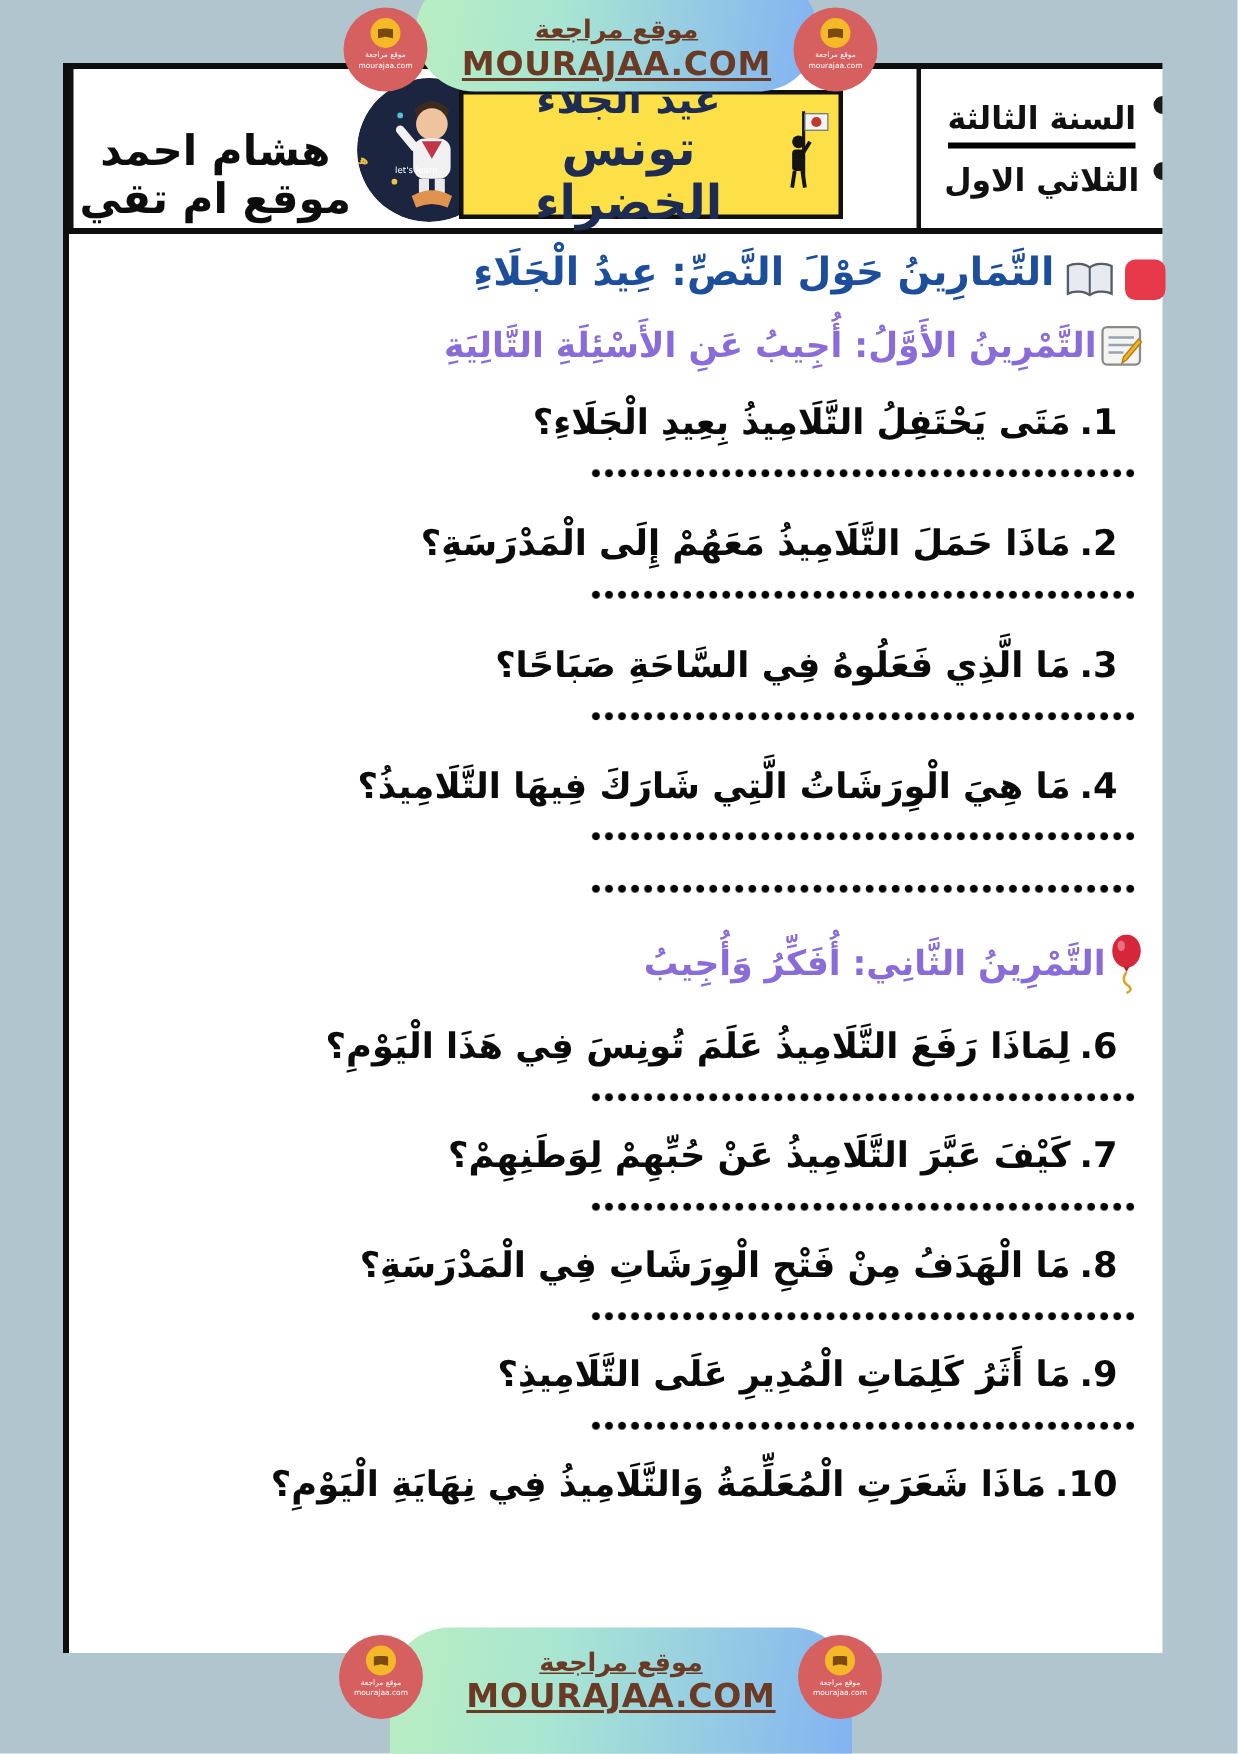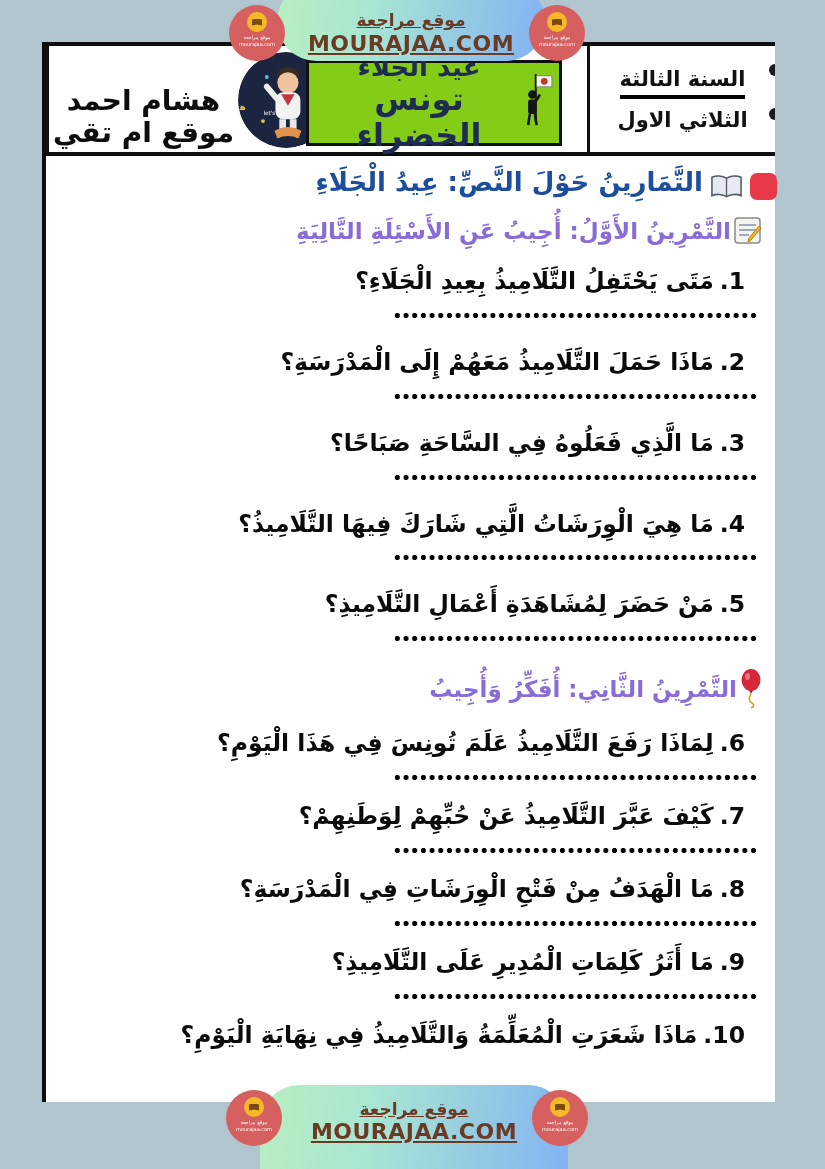--- a/index.html
+++ b/index.html
@@ -39,7 +39,7 @@
   .edge-dot{position:absolute;right:-6px;width:12px;height:12px;border-radius:50%;background:#1a1a1a;}
   .ed1{top:18px;} .ed2{top:62px;}
   .cell-lesson{flex:1;position:relative;}
-  .lesson-box{position:absolute;left:2px;top:14px;width:256px;height:86px;background:#84cc16;
+  .lesson-box{position:absolute;left:2px;top:14px;width:256px;height:86px;background:#fde047;
               border:3px solid #101010;box-sizing:border-box;display:flex;align-items:center;}
   .lesson-figure{width:34px;height:74px;margin-right:2px;flex:0 0 auto;}
   .lesson-text{flex:1;text-align:center;color:#1e2b52;font-weight:bold;line-height:1.12;padding-left:6px;}

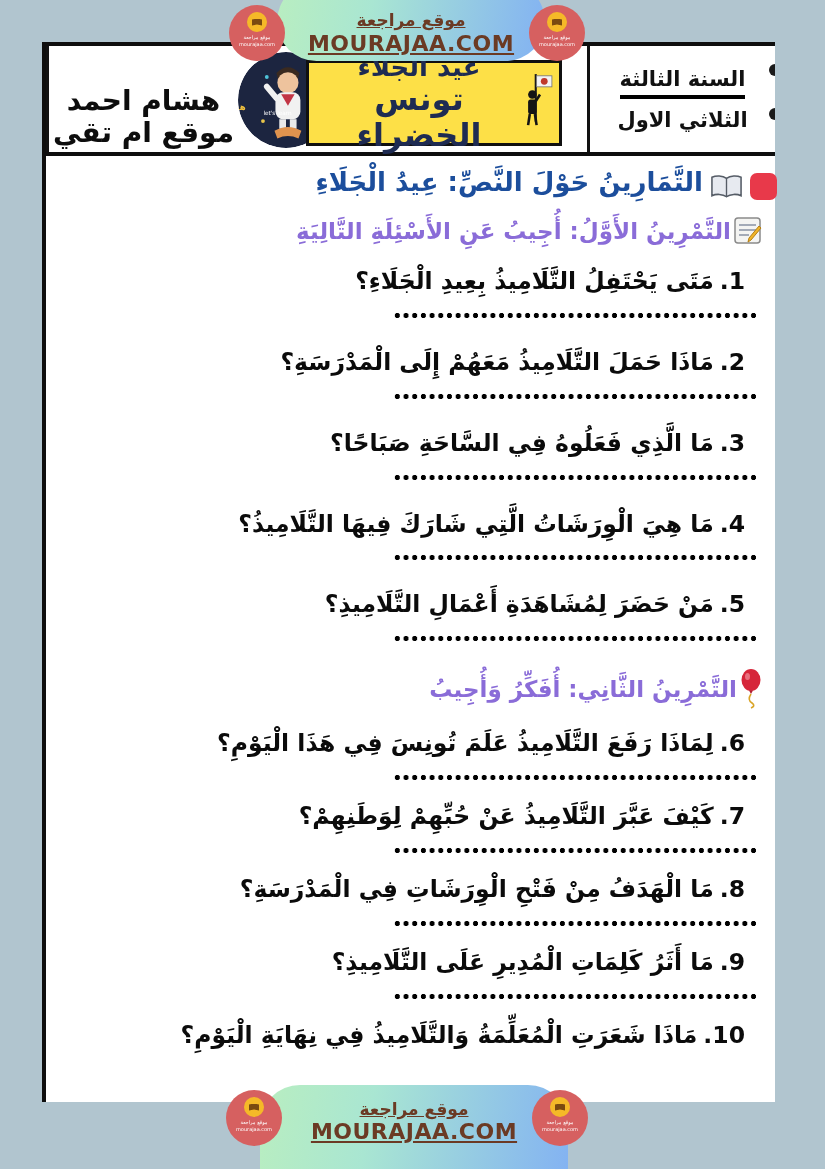--- a/index.html
+++ b/index.html
@@ -32,7 +32,7 @@
   
   .hdr{height:106px;border-top:4px solid #0e0e0e;border-bottom:4px solid #0e0e0e;display:flex;}
   .cell{box-sizing:border-box;}
-  .cell-grade{width:188px;border-left:3px solid #111;display:flex;flex-direction:column;
+  .cell-grade{width:164px;border-left:3px solid #111;display:flex;flex-direction:column;
               align-items:center;justify-content:center;gap:9px;position:relative;overflow:hidden;}
   .cell-grade .line{font-size:21px;font-weight:bold;color:#111;white-space:nowrap;}
   .cell-grade .u{border-bottom:4px solid #000;padding-bottom:4px;}

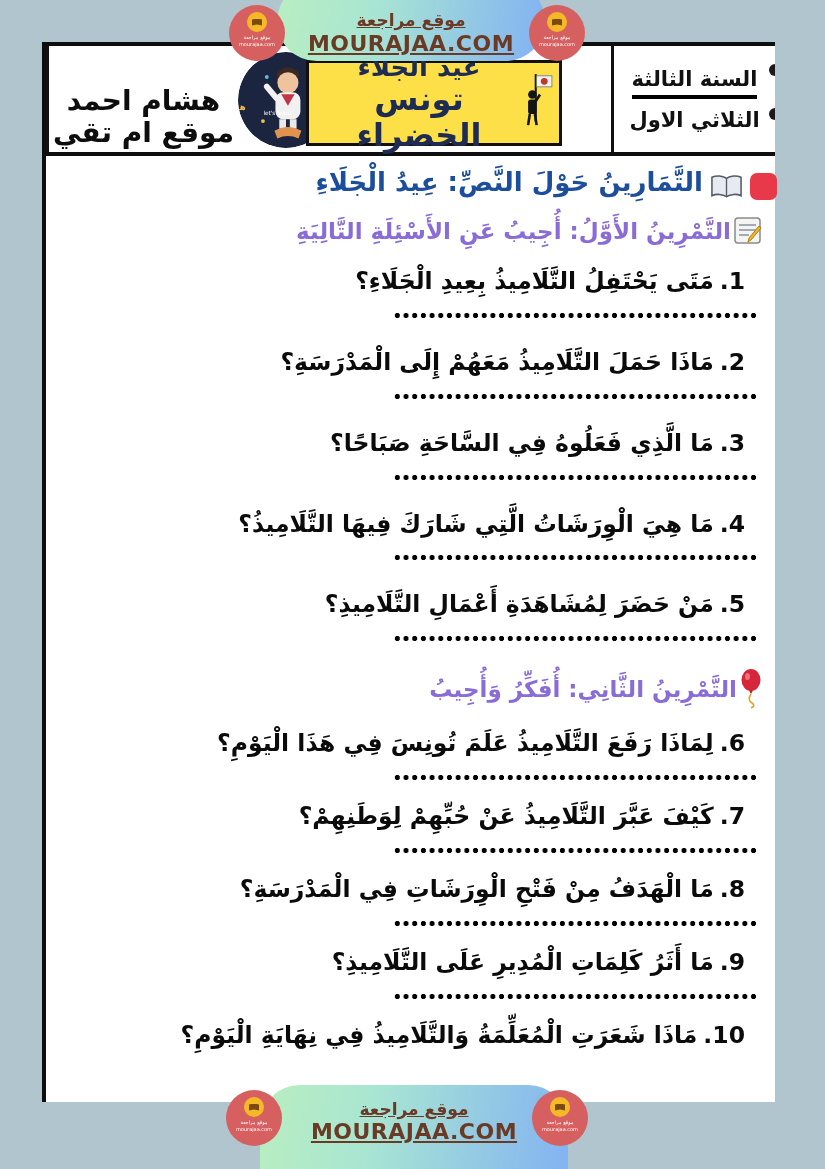--- a/index.html
+++ b/index.html
@@ -182,7 +182,6 @@
           <div class="q-row"><span class="q-num">4.</span><span class="q-text">مَا هِيَ الْوِرَشَاتُ الَّتِي شَارَكَ فِيهَا التَّلَامِيذُ؟</span></div>
           <div class="dots"></div>
 
-          <div class="q-row"><span class="q-num">5.</span><span class="q-text">مَنْ حَضَرَ لِمُشَاهَدَةِ أَعْمَالِ التَّلَامِيذِ؟</span></div>
           <div class="dots"></div>
         </div>
 

